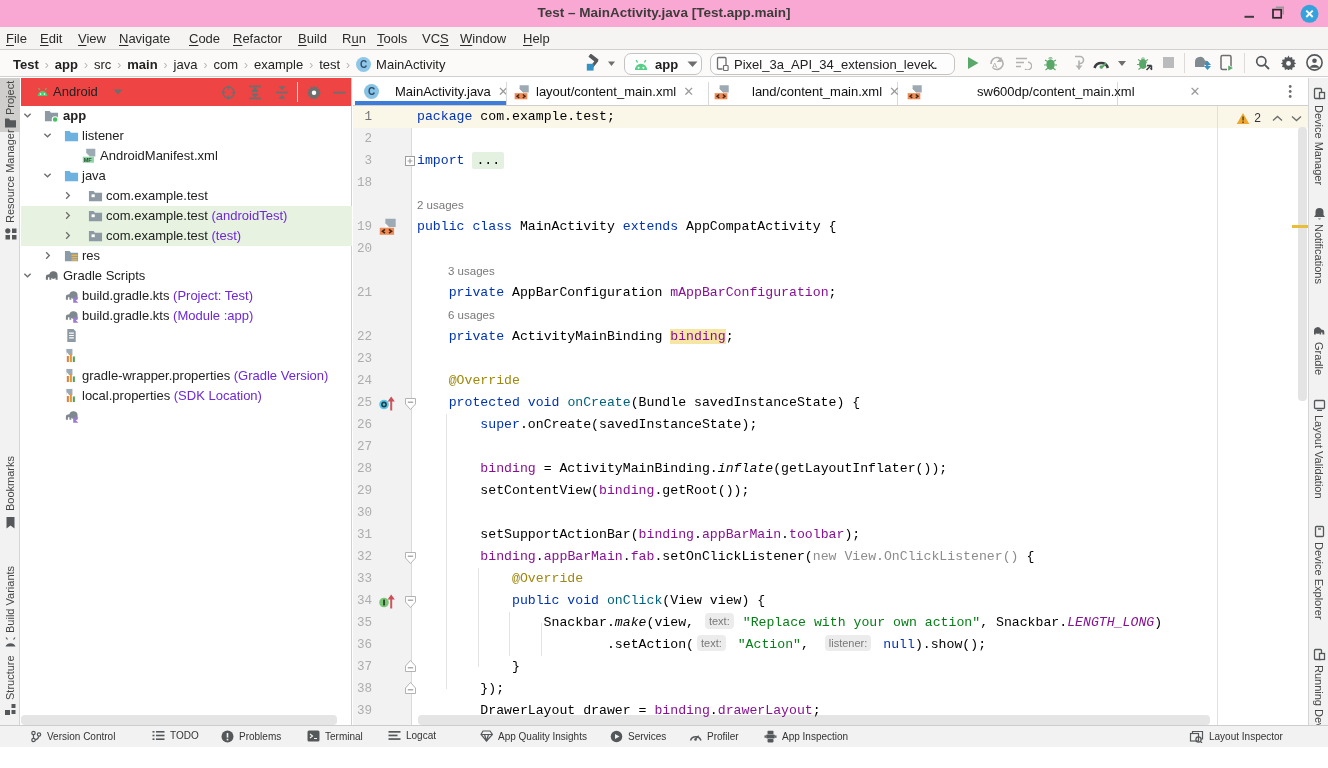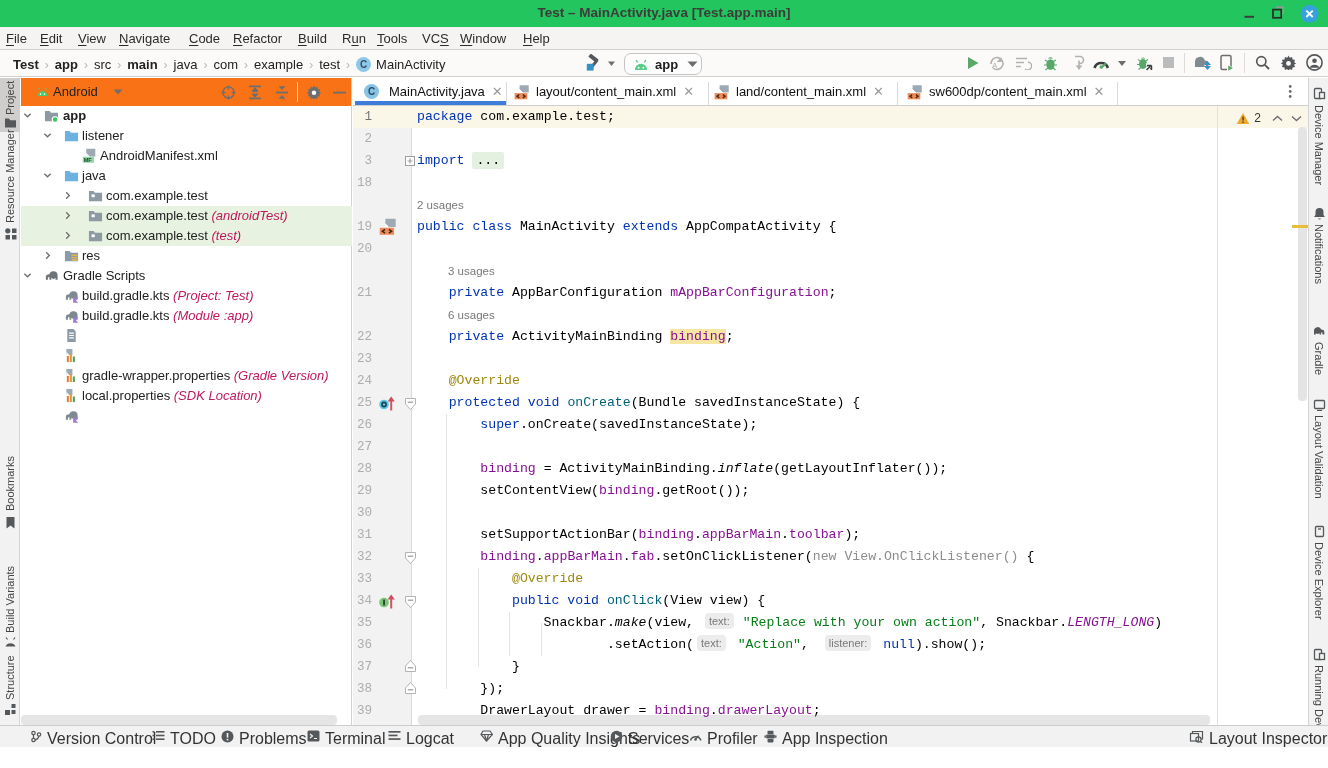--- a/index.html
+++ b/index.html
@@ -9,7 +9,7 @@
 .abs { position:absolute; }
 
 
-#titlebar { position:absolute; left:0; top:0; width:1328px; height:27px; background:#22c55e; }
+#titlebar { position:absolute; left:0; top:0; width:1328px; height:27px; background:#f9a8d4; }
 #title-text { position:absolute; left:0; right:0; top:5px; text-align:center; font-size:13.5px; font-weight:bold; color:#3E3C3A; }
 .winbtn { position:absolute; top:0; height:27px; }
 

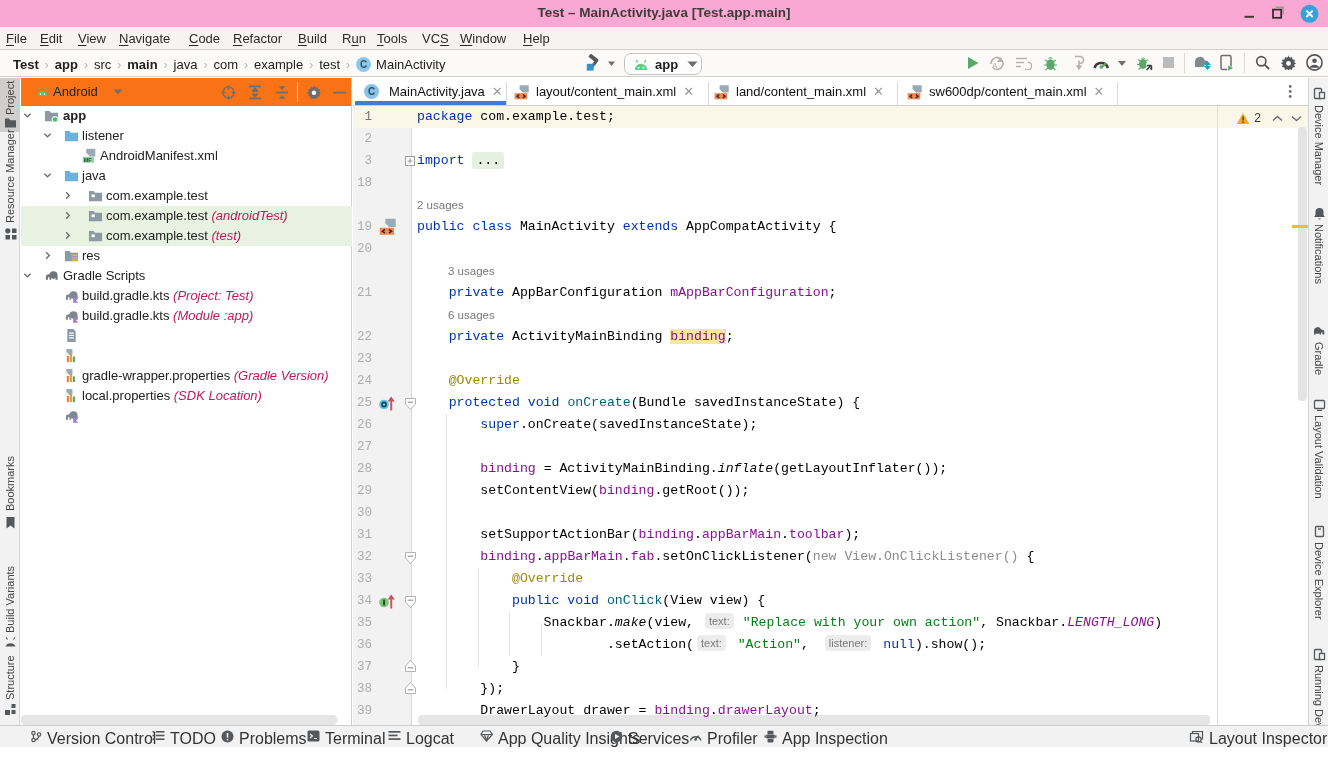--- a/index.html
+++ b/index.html
@@ -158,6 +158,14 @@
           <path d="M0.5 0.5 l10 0 l-5 5.5 z" fill="#6E6E6E"></path>
         </svg>
     </div>
+    <div class="wbox" style="left:710px;width:245px;">
+      <svg style="margin-left:4px;flex:none" width="15" height="16" viewBox="0 0 15 16">
+        <rect x="2.5" y="1.5" width="8.5" height="11.5" rx="1" fill="none" stroke="#6E6E6E" stroke-width="1.3"></rect>
+        <rect x="7.5" y="9" width="6" height="6" fill="#fff"></rect>
+        <rect x="8.5" y="9.5" width="4.6" height="5" rx="0.8" fill="none" stroke="#6E6E6E" stroke-width="1.2"></rect>
+      </svg>
+      <span style="margin-left:4px;white-space:nowrap;overflow:hidden;max-width:225px">Pixel_3a_API_34_extension_leve<span style="letter-spacing:-2px">k...</span></span>
+    </div>
     <svg class="abs" style="left:966px;top:6px" width="14" height="14">
         <path d="M2 1 L12.5 7 L2 13 Z" fill="#59A869"></path>
       </svg>

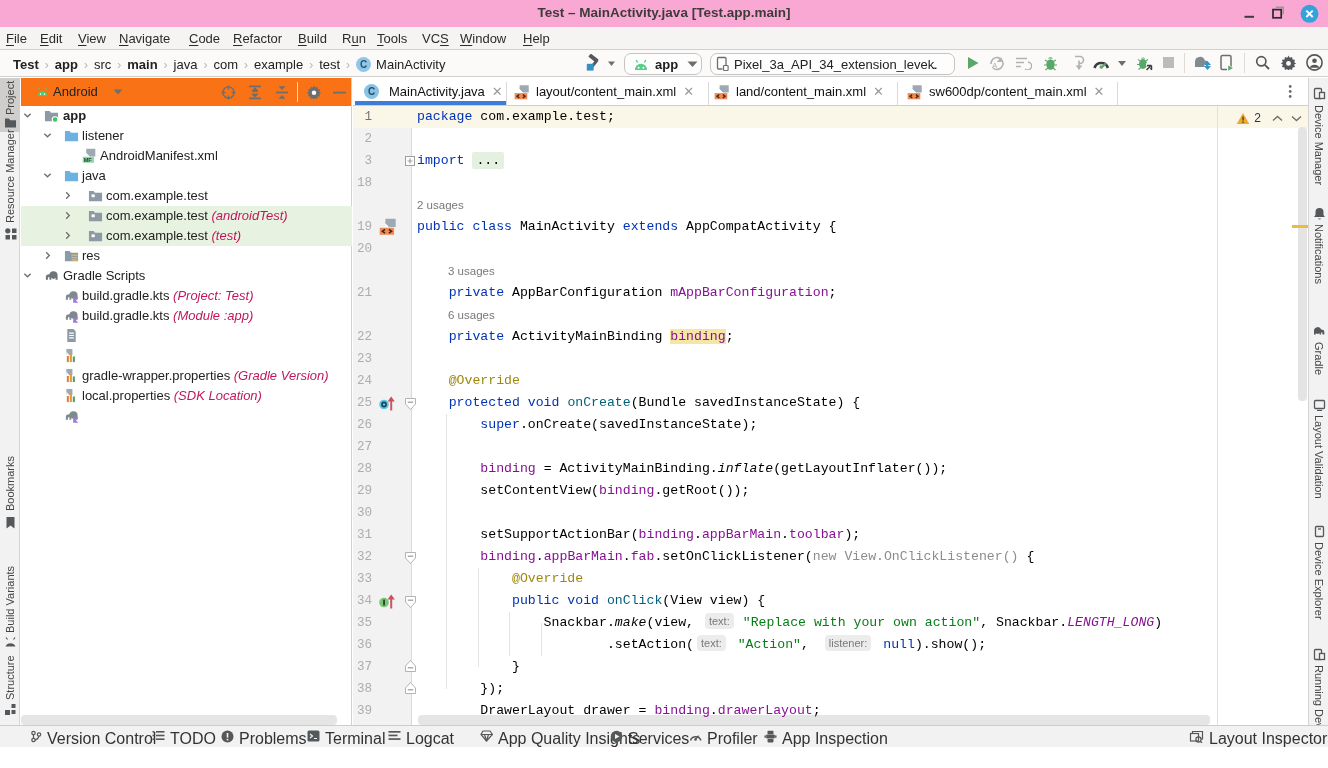--- a/index.html
+++ b/index.html
@@ -40,7 +40,7 @@
 
 
 #project { position:absolute; left:21px; top:0; width:331px; height:647px; background:#fff; border-right:1px solid #D1D1D1; }
-#projhead { position:absolute; left:0; top:0; width:100%; height:28px; background:#f97316; }
+#projhead { position:absolute; left:0; top:0; width:100%; height:28px; background:#ef4444; }
 #tree { position:absolute; left:0; top:28px; width:100%; font-size:13px; color:#222; }
 .trow { position:absolute; height:20px; line-height:20px; width:331px; white-space:nowrap; }
 .trow .gray { color:#be185d;font-style:italic; }

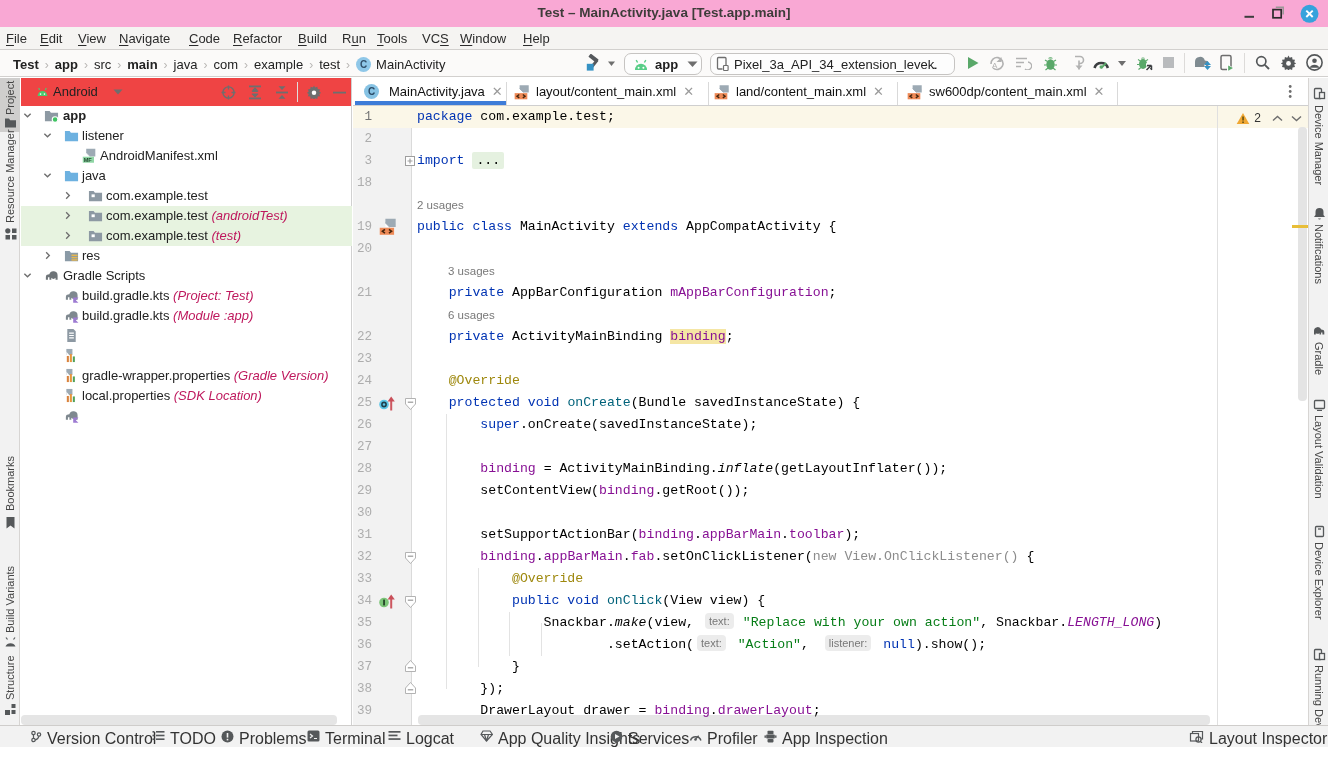--- a/index.html
+++ b/index.html
@@ -488,7 +488,7 @@
       <div id="tabbar">
         <div class="tab" style="left:2px;padding:0 12px 0 9px;background:#fff">
           <span style="display:inline-block;width:15px;height:15px;border-radius:50%;background:#87C3E4;color:#2A4A66;font-size:10px;font-weight:bold;text-align:center;line-height:15px;">C</span>
-          <span style="margin-left:10px">MainActivity.java</span>
+          <span style="margin-left:16px">MainActivity.java</span>
             <span class="x">✕</span>
         </div>
         <div class="abs" style="left:2px;top:23px;width:151px;height:4px;background:#3D7CD8"></div>

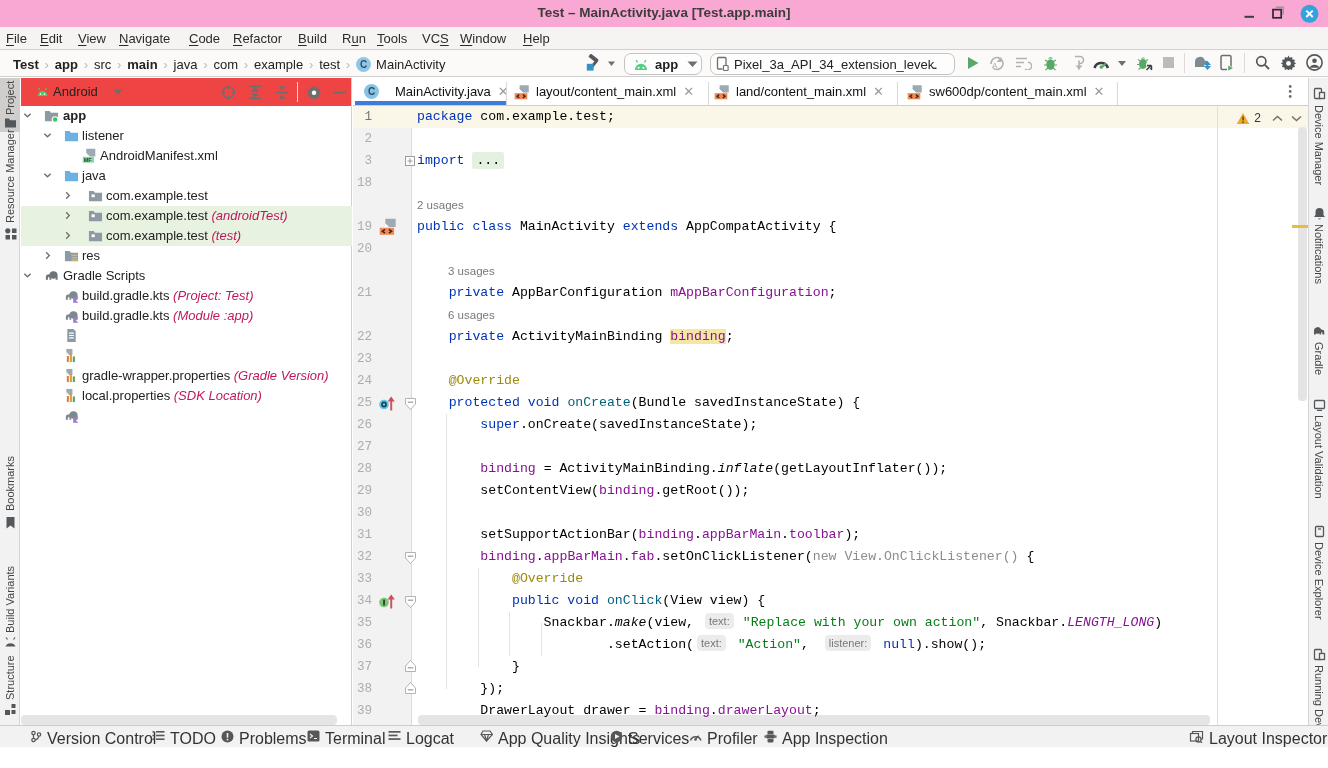--- a/index.html
+++ b/index.html
@@ -507,7 +507,7 @@
           <svg width="15" height="16" style="margin-top:1px">
               <use href="#xmlic"></use>
             </svg>
-          <span style="margin-left:7px">land/content_main.xml</span>
+          <span style="margin-left:23px">land/content_main.xml</span>
             <span class="x">✕</span>
         </div>
         <div class="tab" style="left:549px;padding:0 10px 0 5px;">

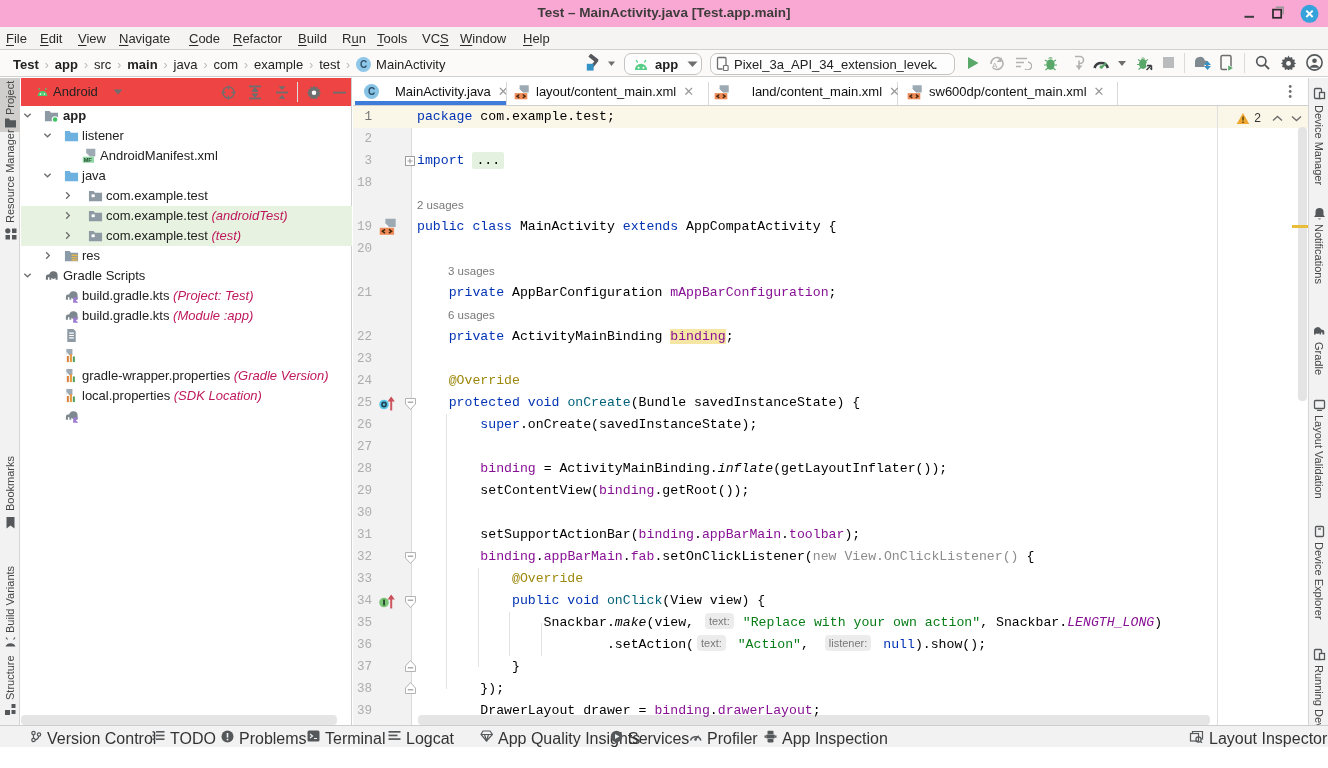--- a/index.html
+++ b/index.html
@@ -510,7 +510,7 @@
           <span style="margin-left:23px">land/content_main.xml</span>
             <span class="x">✕</span>
         </div>
-        <div class="tab" style="left:549px;padding:0 10px 0 5px;">
+        <div class="tab" style="left:549px;padding:0 10px 0 5px;gap:48px;">
           <svg width="15" height="16" style="margin-top:1px">
               <use href="#xmlic"></use>
             </svg>

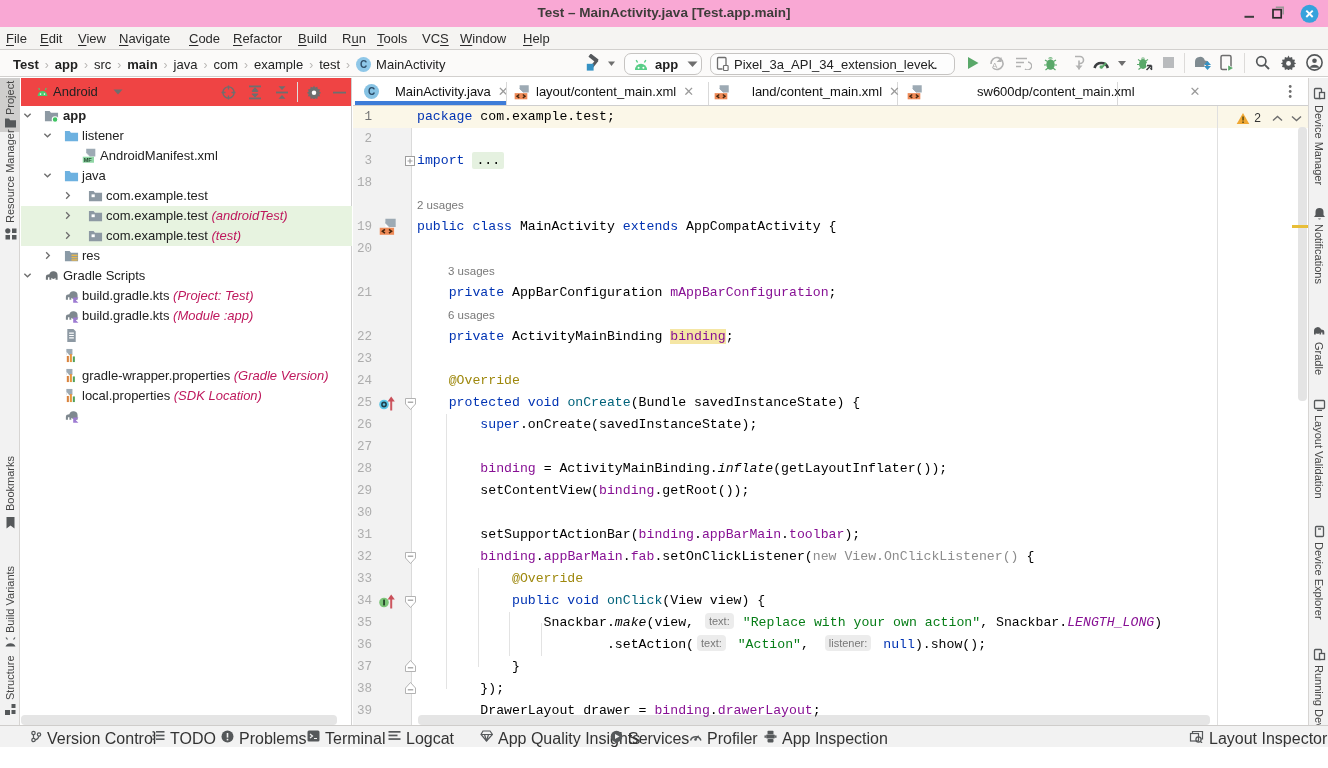--- a/index.html
+++ b/index.html
@@ -43,7 +43,7 @@
 #projhead { position:absolute; left:0; top:0; width:100%; height:28px; background:#ef4444; }
 #tree { position:absolute; left:0; top:28px; width:100%; font-size:13px; color:#222; }
 .trow { position:absolute; height:20px; line-height:20px; width:331px; white-space:nowrap; }
-.trow .gray { color:#be185d;font-style:italic; }
+.trow .gray { color:#6d28d9; }
 .green-row { background:#E7F3E0; }
 .chev { position:absolute; width:9px; height:9px; }
 .ticon { position:absolute; width:15px; height:15px; top:2px; }

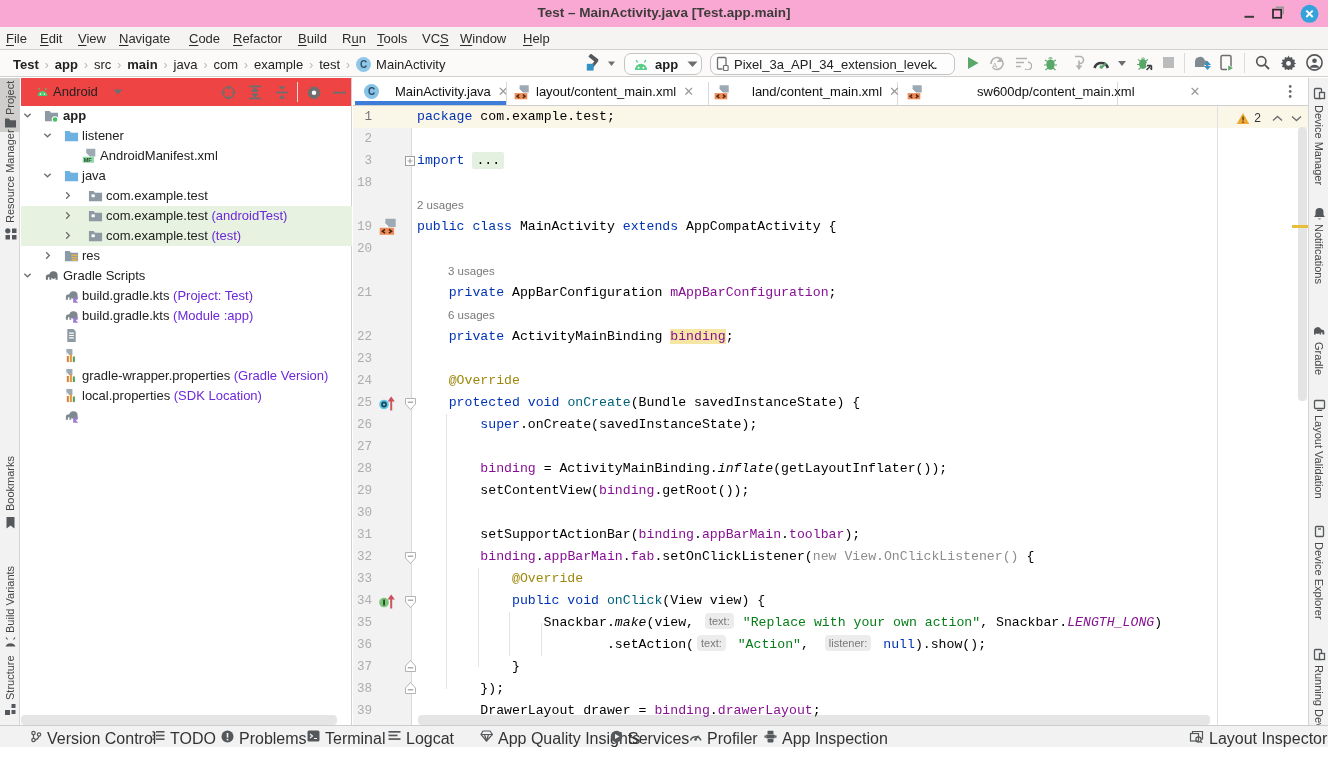--- a/index.html
+++ b/index.html
@@ -84,7 +84,7 @@
 
 
 #toolbot { position:absolute; left:0; top:725px; width:1328px; height:22px; background:#F2F2F2; border-top:1px solid #CFCDCB; }
-.bitem { position:absolute; top:4px; display:flex; align-items:flex-start; font-size:16px; color:#333; }
+.bitem { position:absolute; top:4px; display:flex; align-items:center; font-size:10px; color:#333; }
 .bitem svg { margin-right:5px; }
 #statusbar { position:absolute; left:0; top:747px; width:1328px; height:21px; background:#F2F2F2; border-top:1px solid #D5D3D1; font-size:12px; color:#444; }
 </style>

